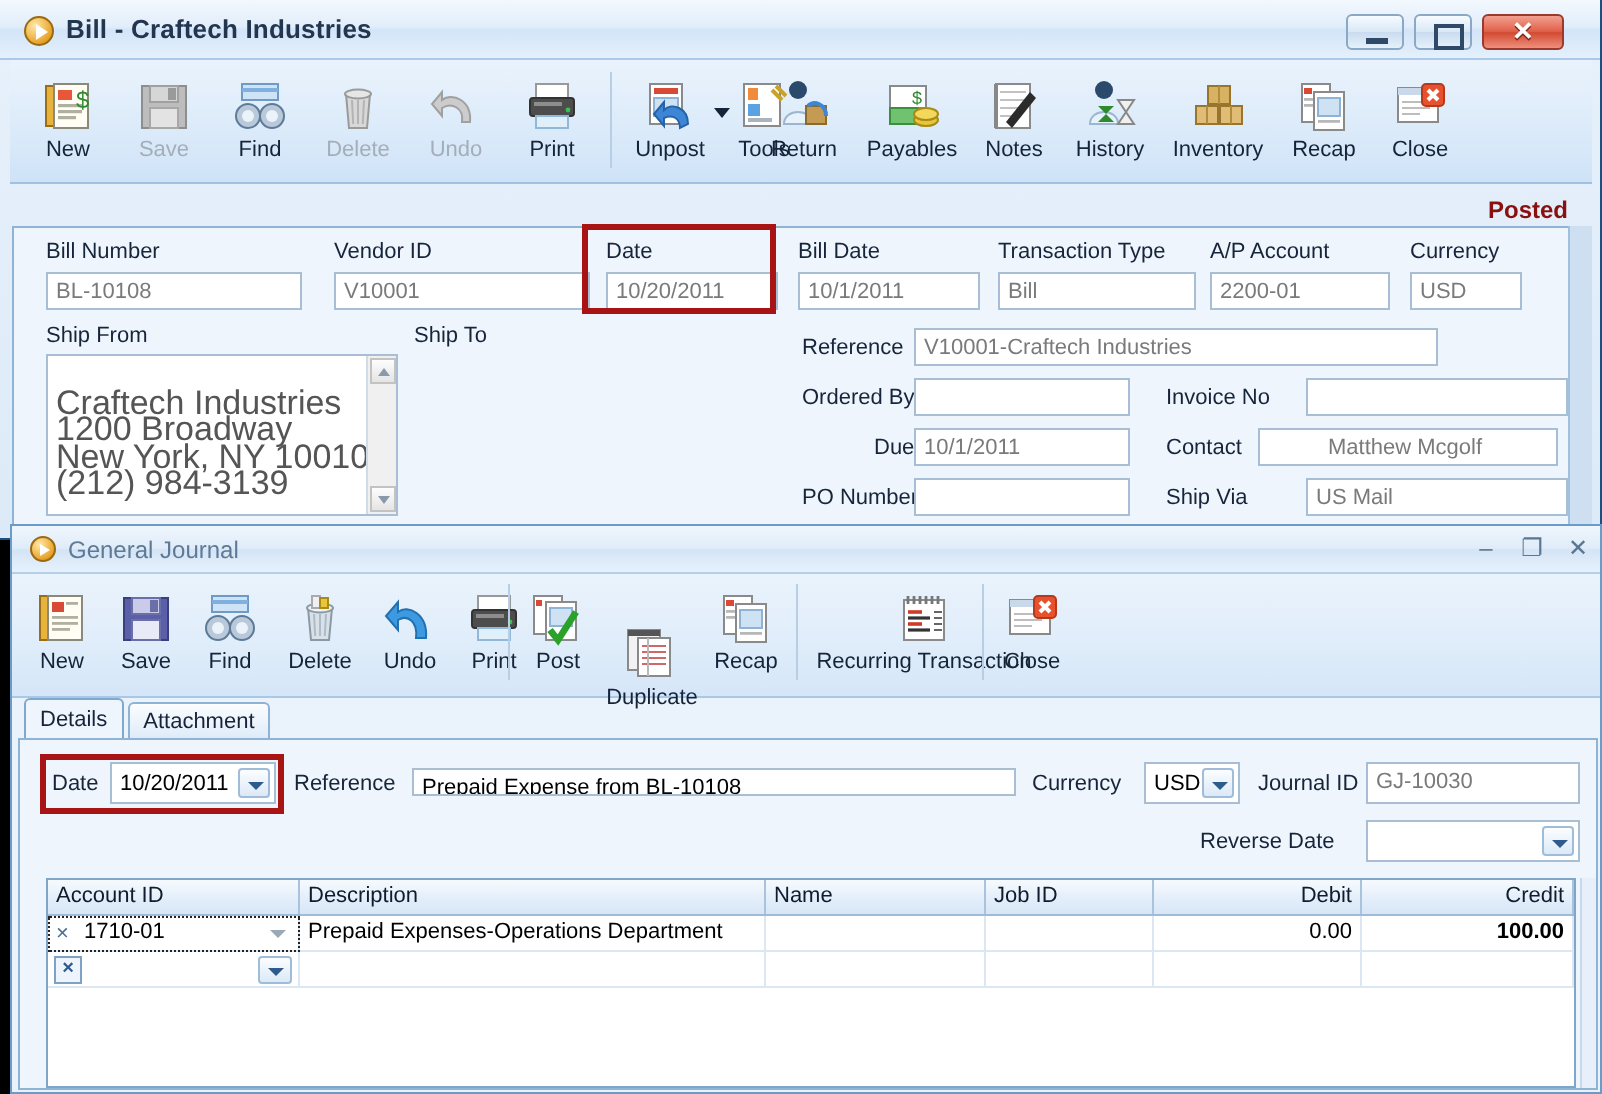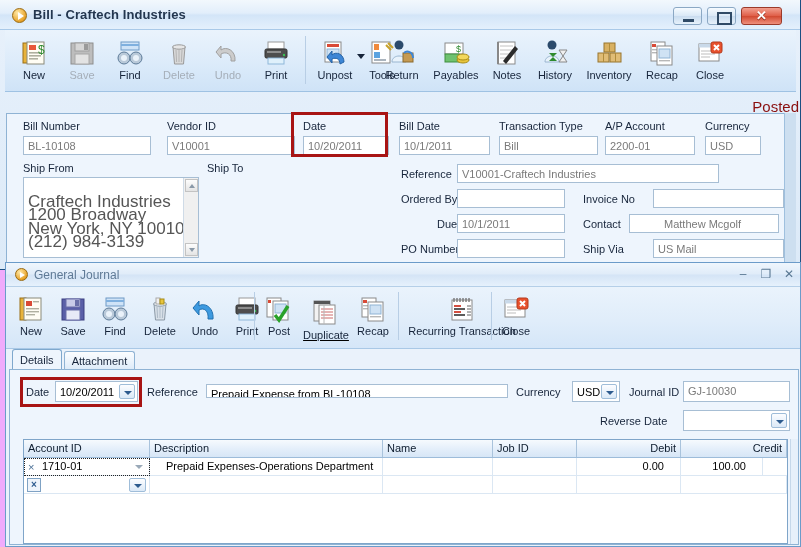--- a/index.html
+++ b/index.html
@@ -12,7 +12,7 @@
     font-size: 11px;
     color: #000;
   }
-  #root { position: relative; width: 801px; height: 547px; background:#f0abfc; }
+  #root { position: relative; width: 801px; height: 547px; background:#000000; }
 
   
   .win1 {

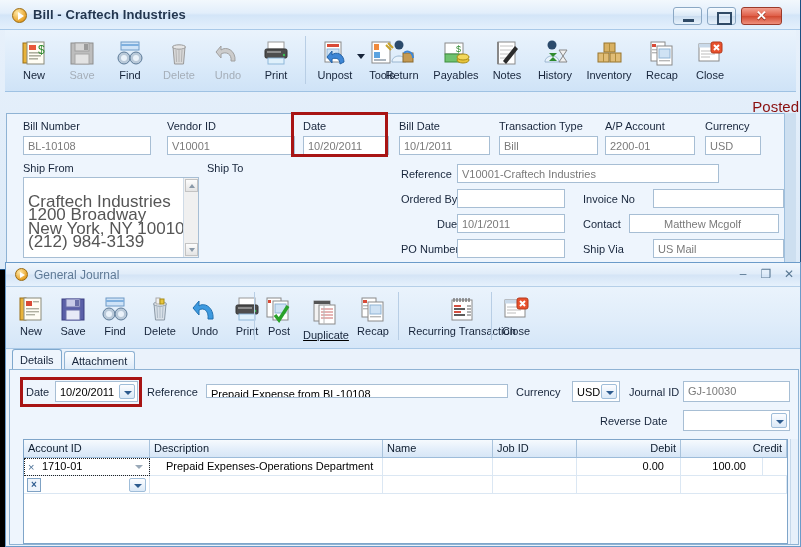--- a/index.html
+++ b/index.html
@@ -72,8 +72,8 @@
   .ic { width:30px; height:30px; margin:2px auto 0; position:relative; display:block;}
 
   .w1-posted {
-    position:absolute; right:1px; top:98px;
-    font-size:15px; font-weight:normal; color:#8a0f0f;
+    position:absolute; right:16px; top:98px;
+    font-size:12px; font-weight:bold; color:#8a0f0f;
   }
 
   

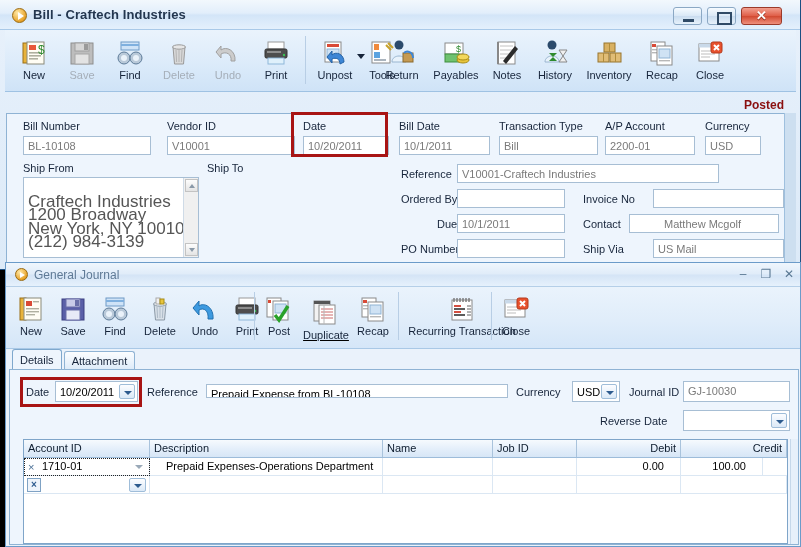--- a/index.html
+++ b/index.html
@@ -579,7 +579,7 @@
         <span class="lbl">Post</span>
       </div>
 
-      <div class="tb" style="left:294px;top:9px;width:52px;text-decoration:underline;">
+      <div class="tb" style="left:294px;top:23px;width:52px;">
         <span class="ic">
           <svg width="30" height="30" viewBox="0 0 30 30">
             <rect x="3" y="3" width="16" height="20" fill="#f2f2f2" stroke="#8a8a8a"></rect>

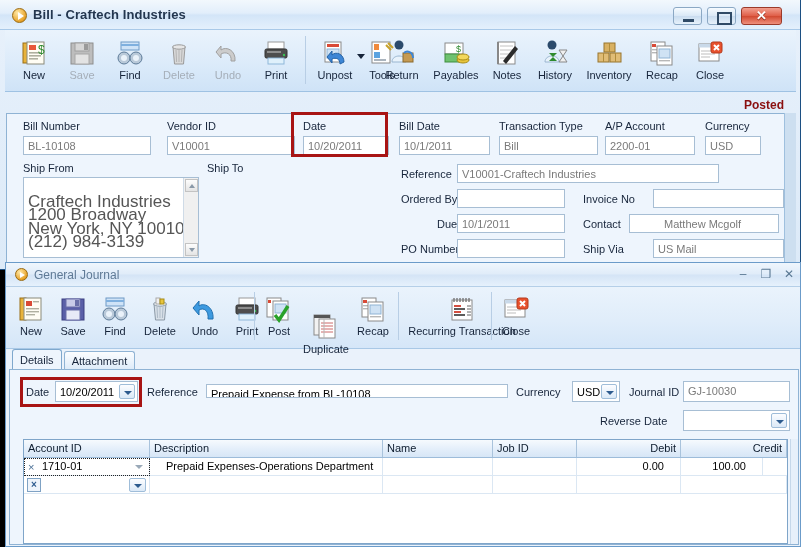--- a/index.html
+++ b/index.html
@@ -180,7 +180,7 @@
        border-right:1px solid #a9c3dc; white-space:nowrap; }
   .gh.r{ text-align:right; }
   .grow{ position:absolute; left:0; width:100%; height:18px; border-bottom:1px solid #dbe7f3; }
-  .gc{ position:absolute; top:0; height:17px; font-size:11px; line-height:17px; padding:0 16px; color:#000;
+  .gc{ position:absolute; top:0; height:17px; font-size:11px; line-height:17px; padding:0 4px; color:#000;
        border-right:1px solid #dbe7f3; white-space:nowrap; overflow:hidden; }
   .gc.r{ text-align:right; }
   .xmark{ position:absolute; font-size:11px; color:#4a6f96; }

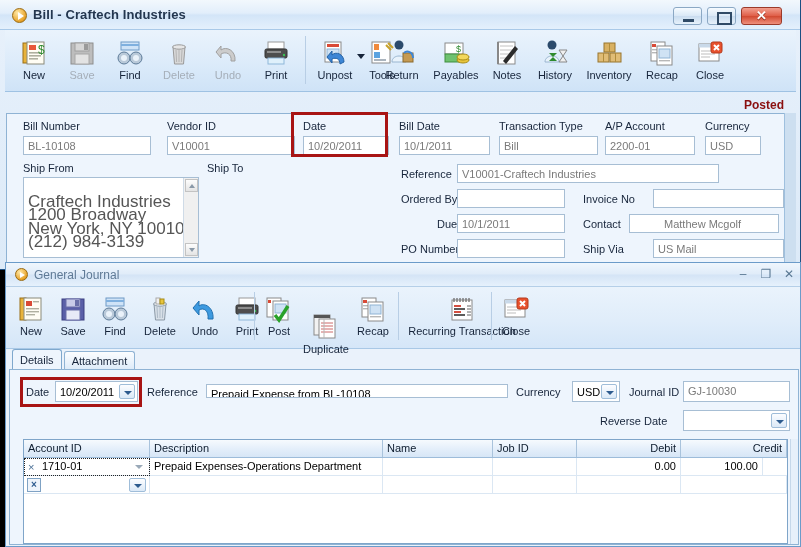--- a/index.html
+++ b/index.html
@@ -689,7 +689,7 @@
           <div class="gc" style="left:359px;width:110px;"></div>
           <div class="gc" style="left:469px;width:84px;"></div>
           <div class="gc r" style="left:553px;width:104px;">0.00</div>
-          <div class="gc r" style="left:633px;width:106px;">100.00</div>
+          <div class="gc r" style="left:657px;width:106px;font-weight:bold;">100.00</div>
           <div class="dashsel" style="left:0;top:0;width:126px;height:18px;"></div>
         </div>
 

